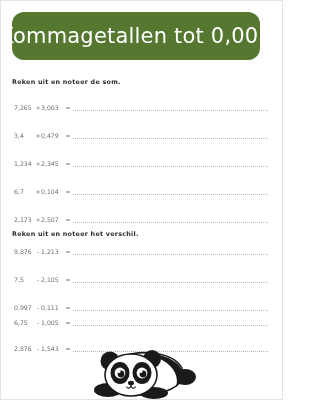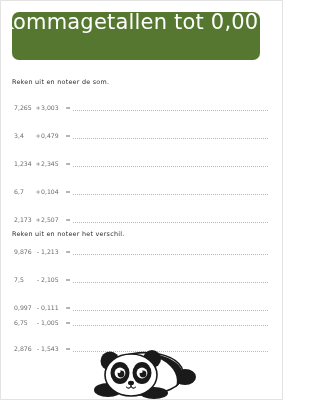--- a/index.html
+++ b/index.html
@@ -35,8 +35,9 @@
     width: 248px;
     height: 48px;
     background: #55772f;
-    border-radius: 7px;
+    border-radius: 12px;
     display: flex;
+    align-items: center;
     justify-content: center;
     box-sizing: border-box;
   }

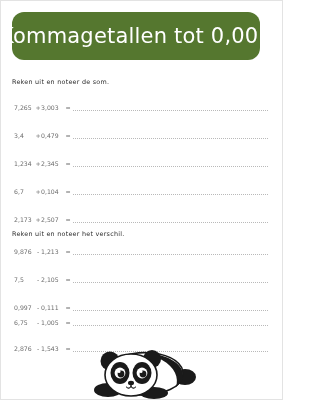--- a/index.html
+++ b/index.html
@@ -57,7 +57,7 @@
     left: 11px;
     font-family: "DejaVu Sans", sans-serif;
     font-size: 6.4px;
-    font-weight: 400;
+    font-weight: 700;
     color: #2b2b2b;
     letter-spacing: 0.25px;
     white-space: nowrap;

